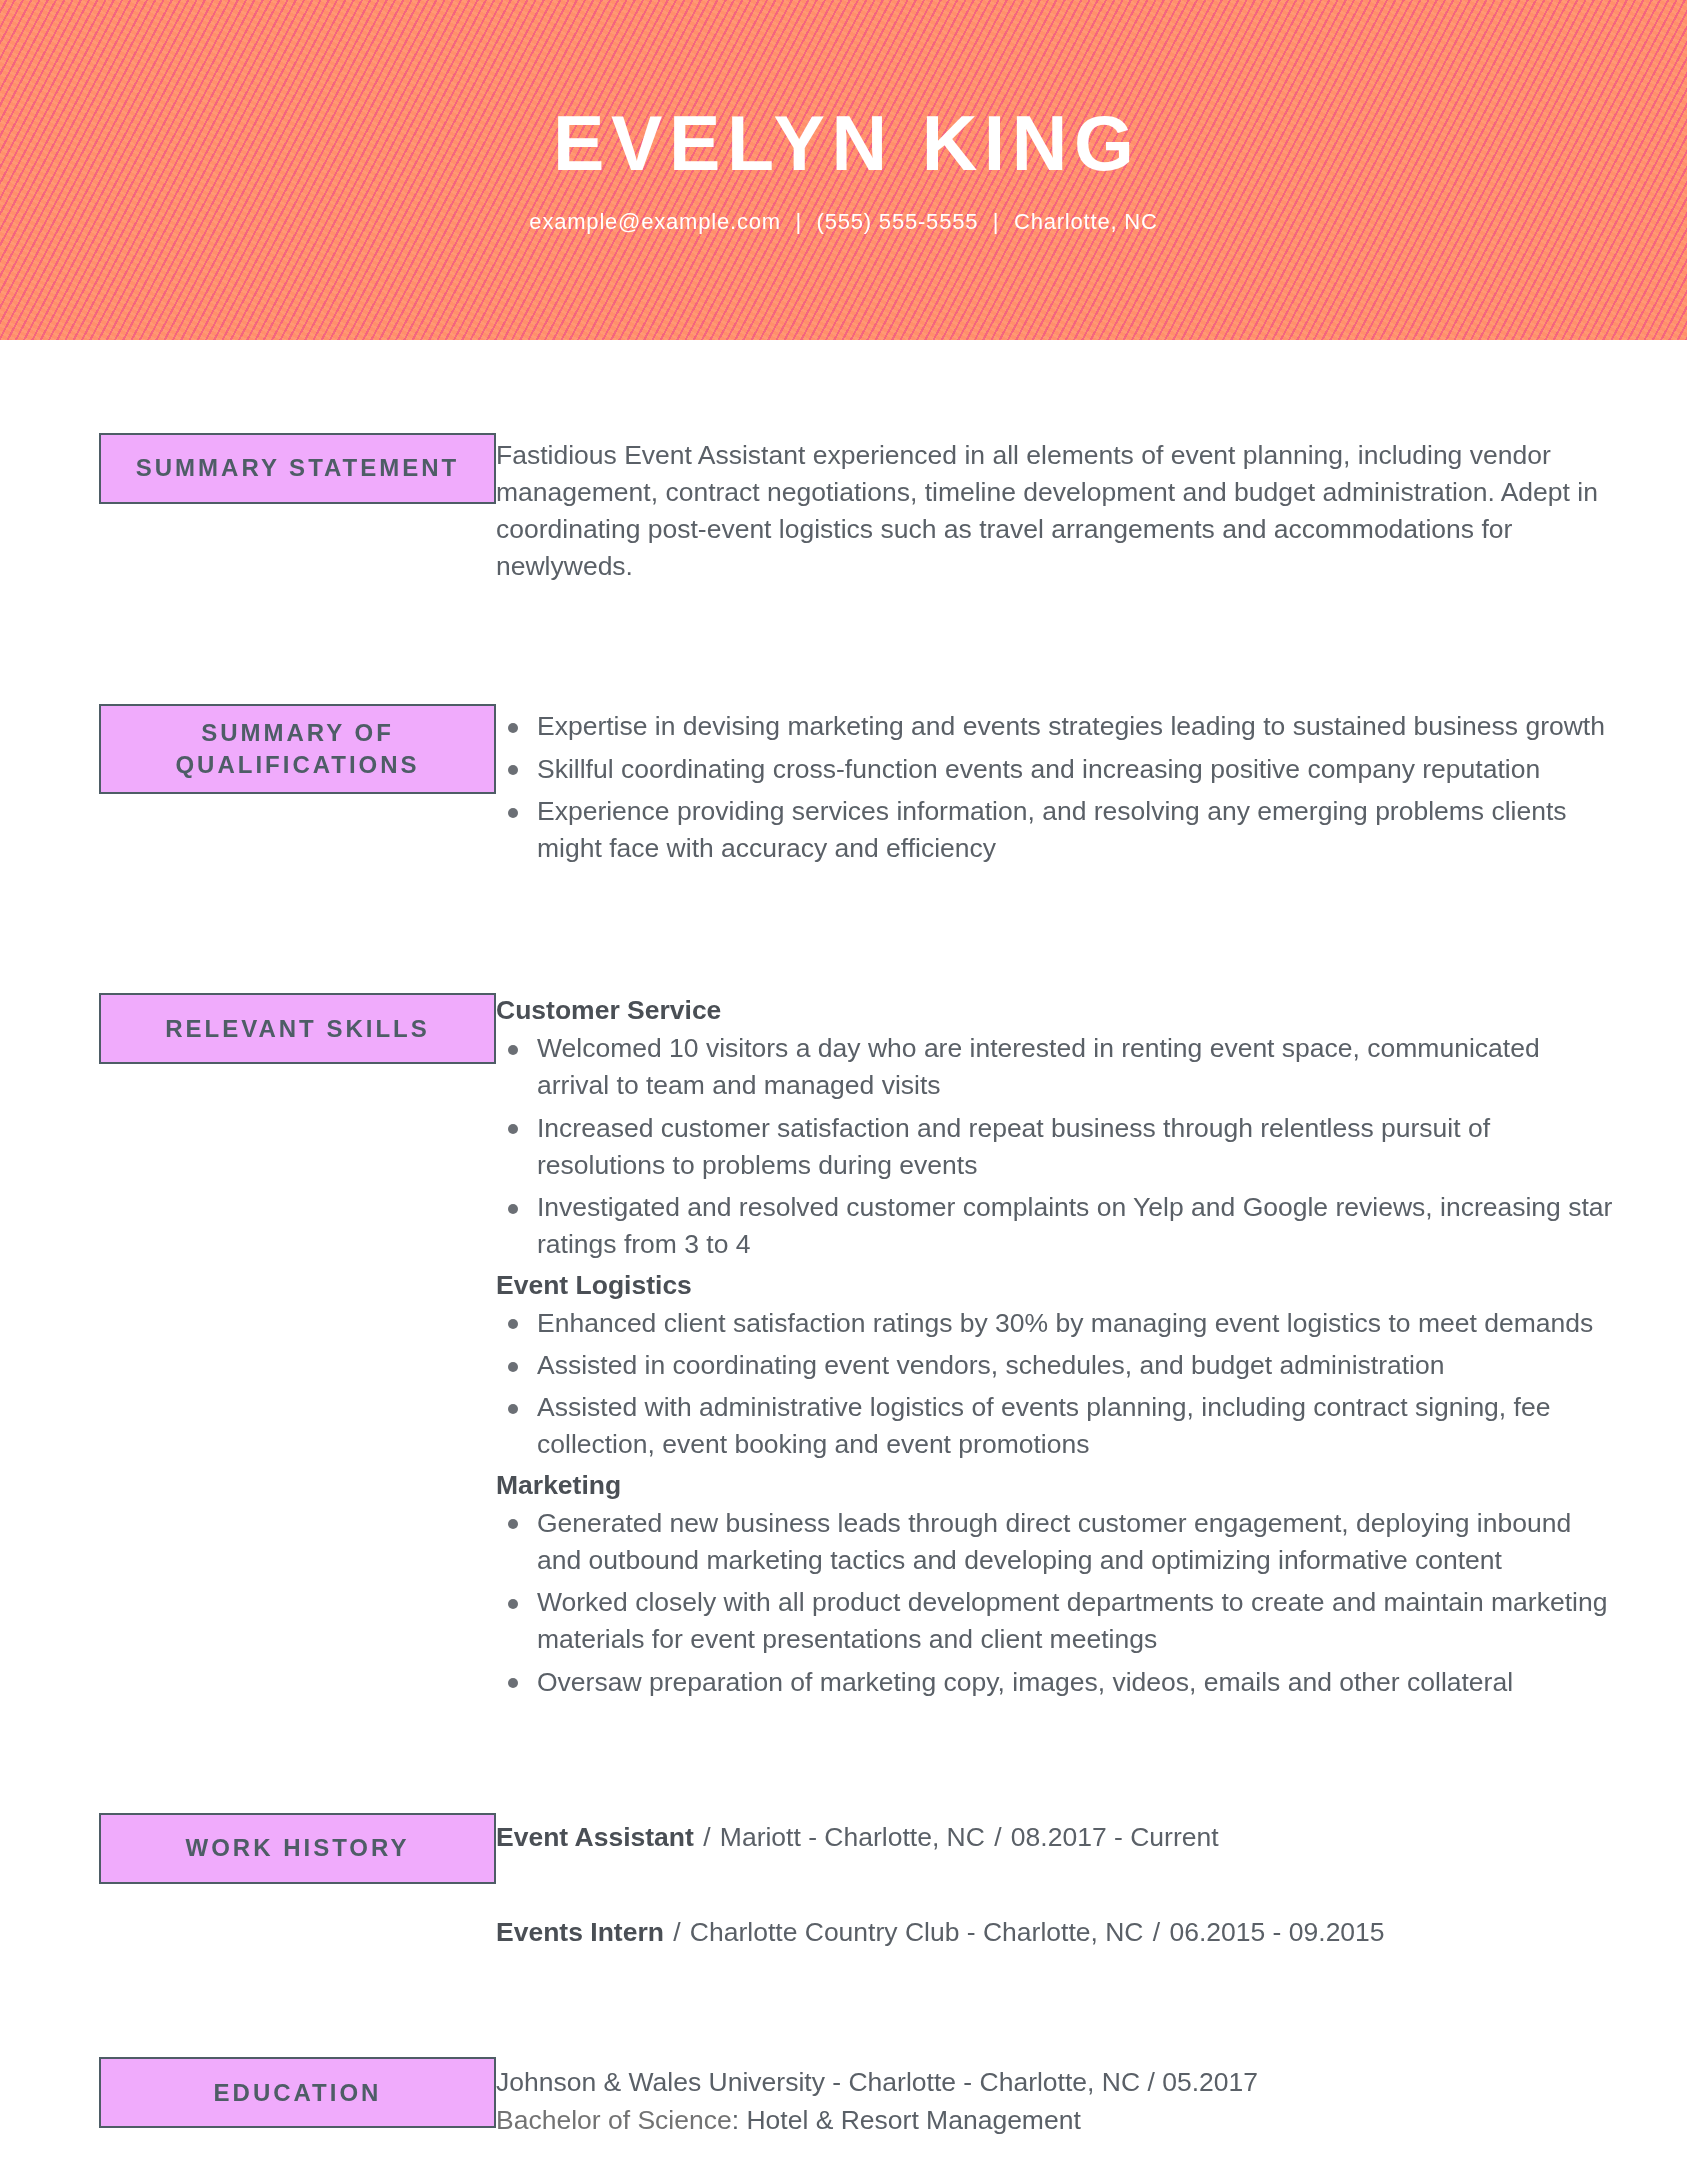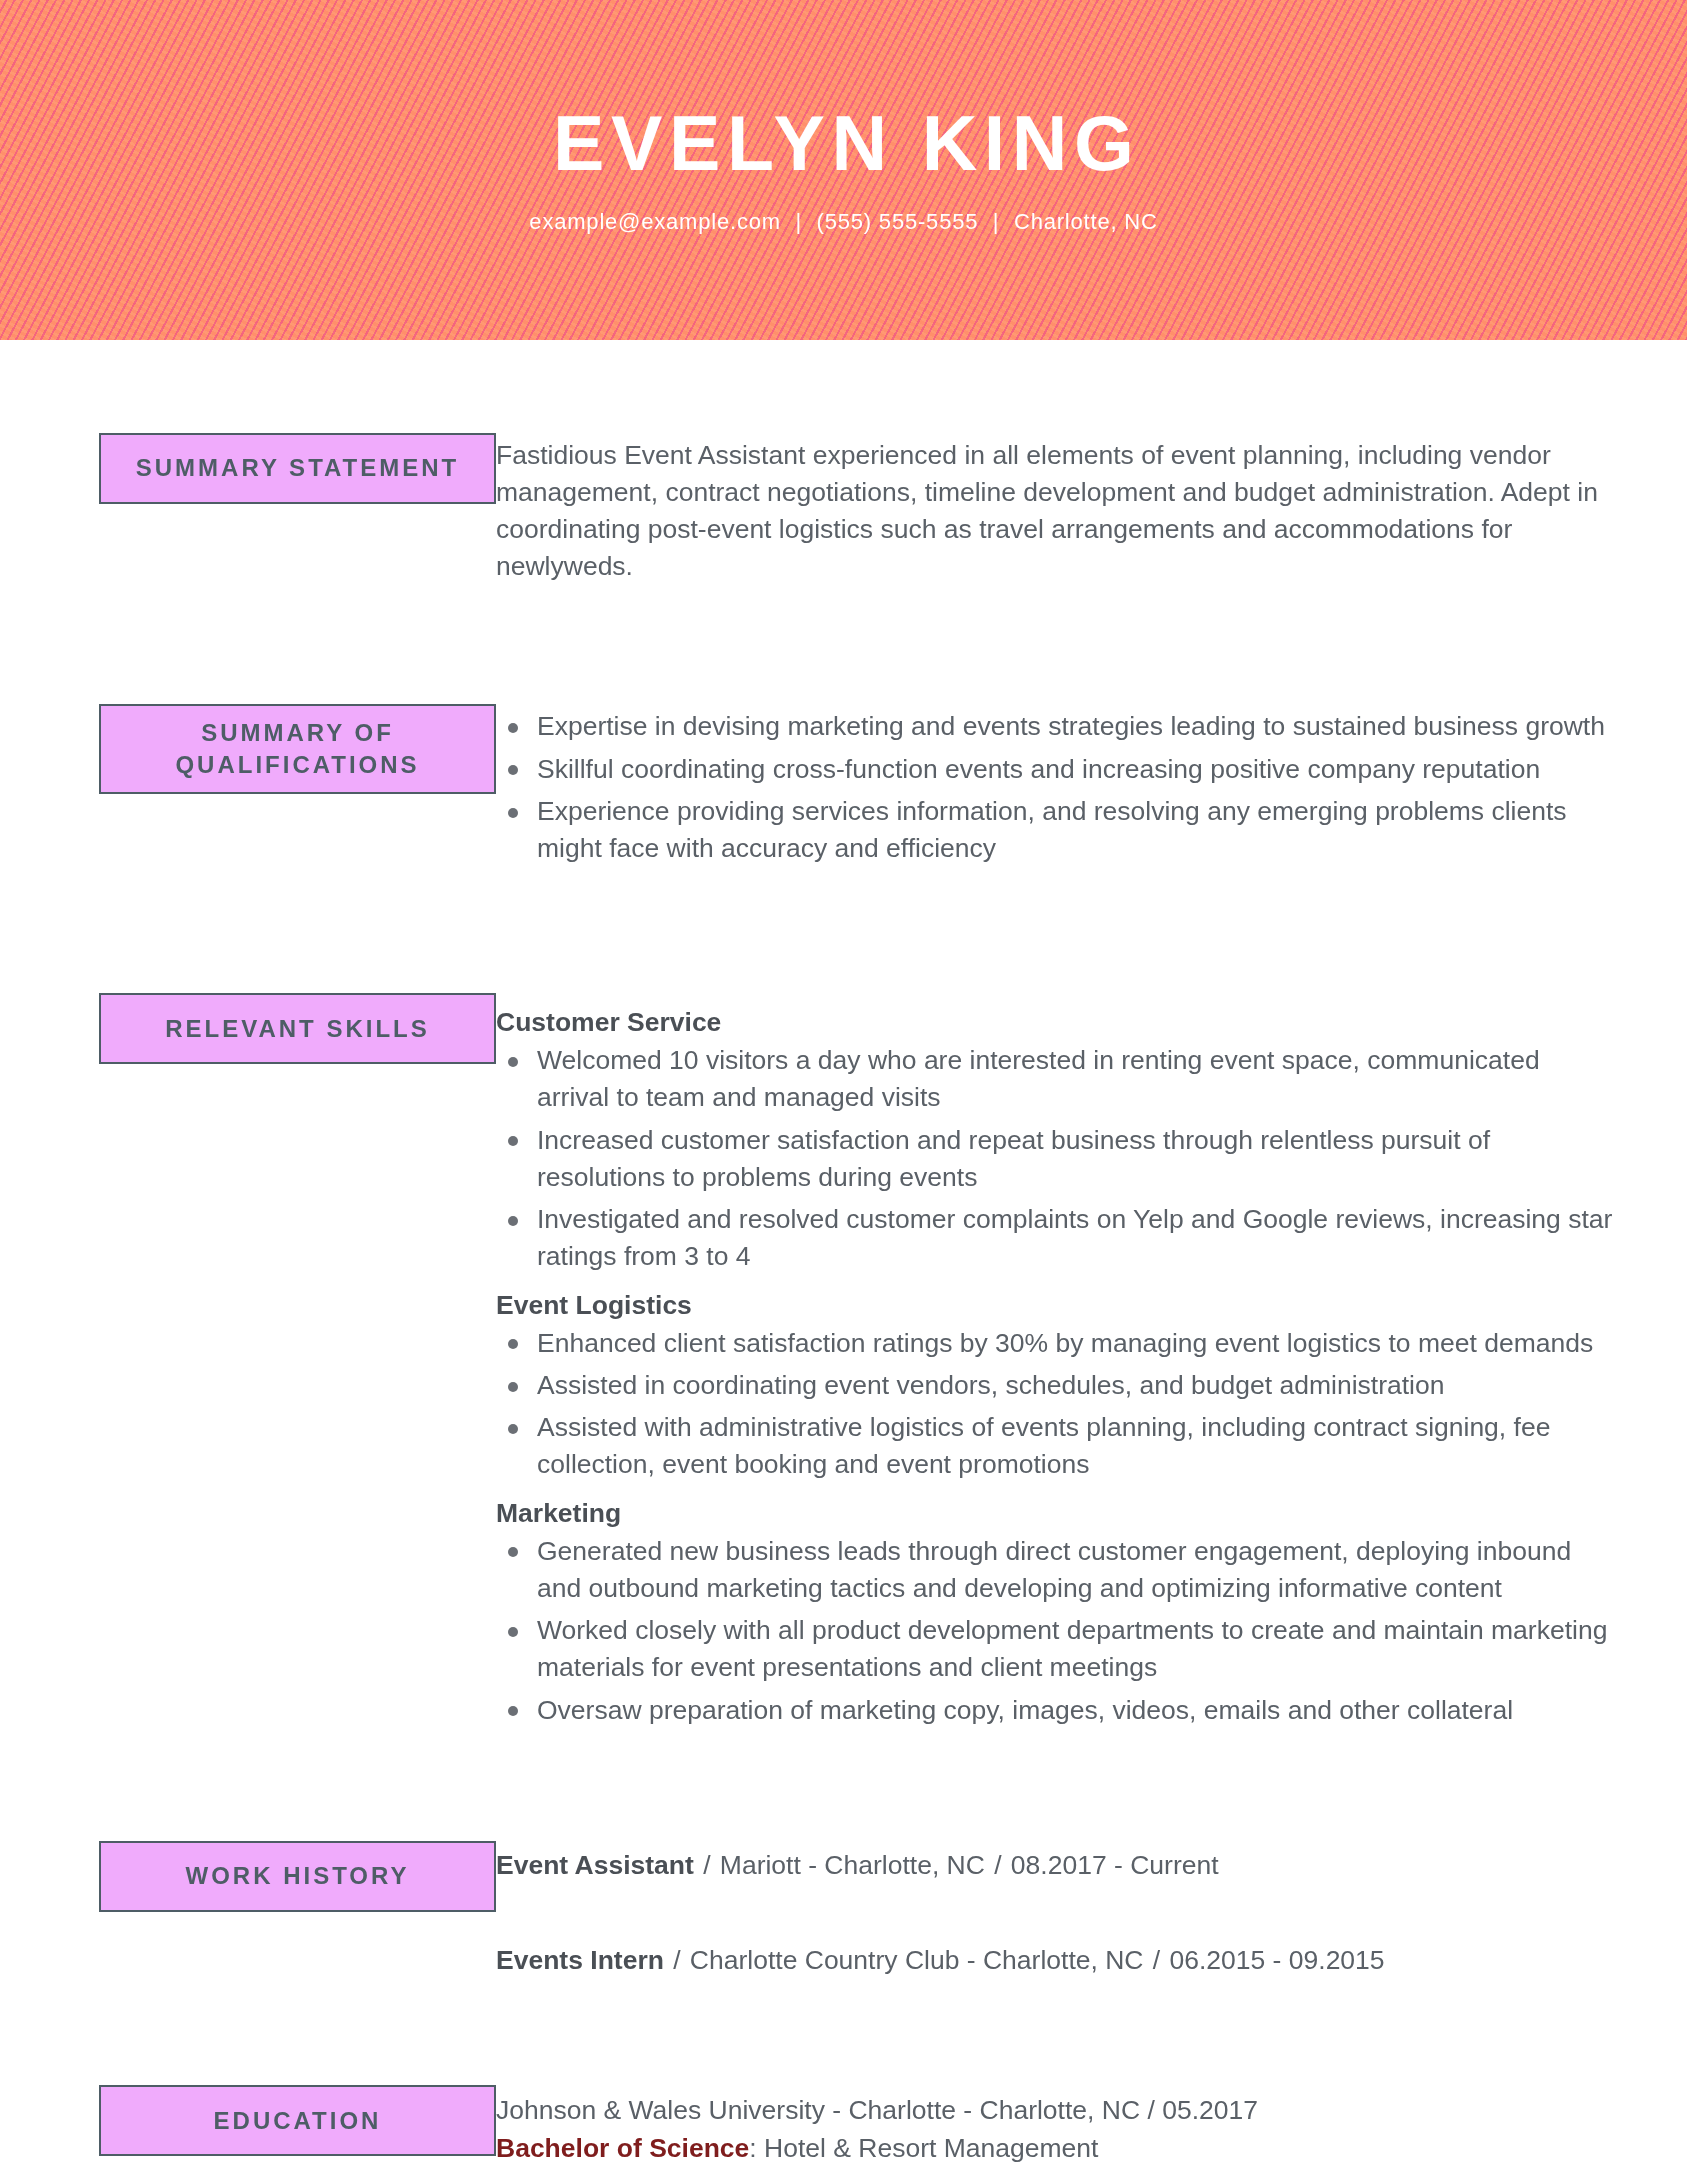--- a/index.html
+++ b/index.html
@@ -169,7 +169,7 @@
     margin: 0 0 2.6px 0;
     line-height: 1.3;
   }
-  .skill-group { margin-bottom: 4px; margin-top: 12px; }
+  .skill-group { margin-bottom: 4px; }
   .skill-group:last-child { margin-bottom: 0; }
 
   .job {

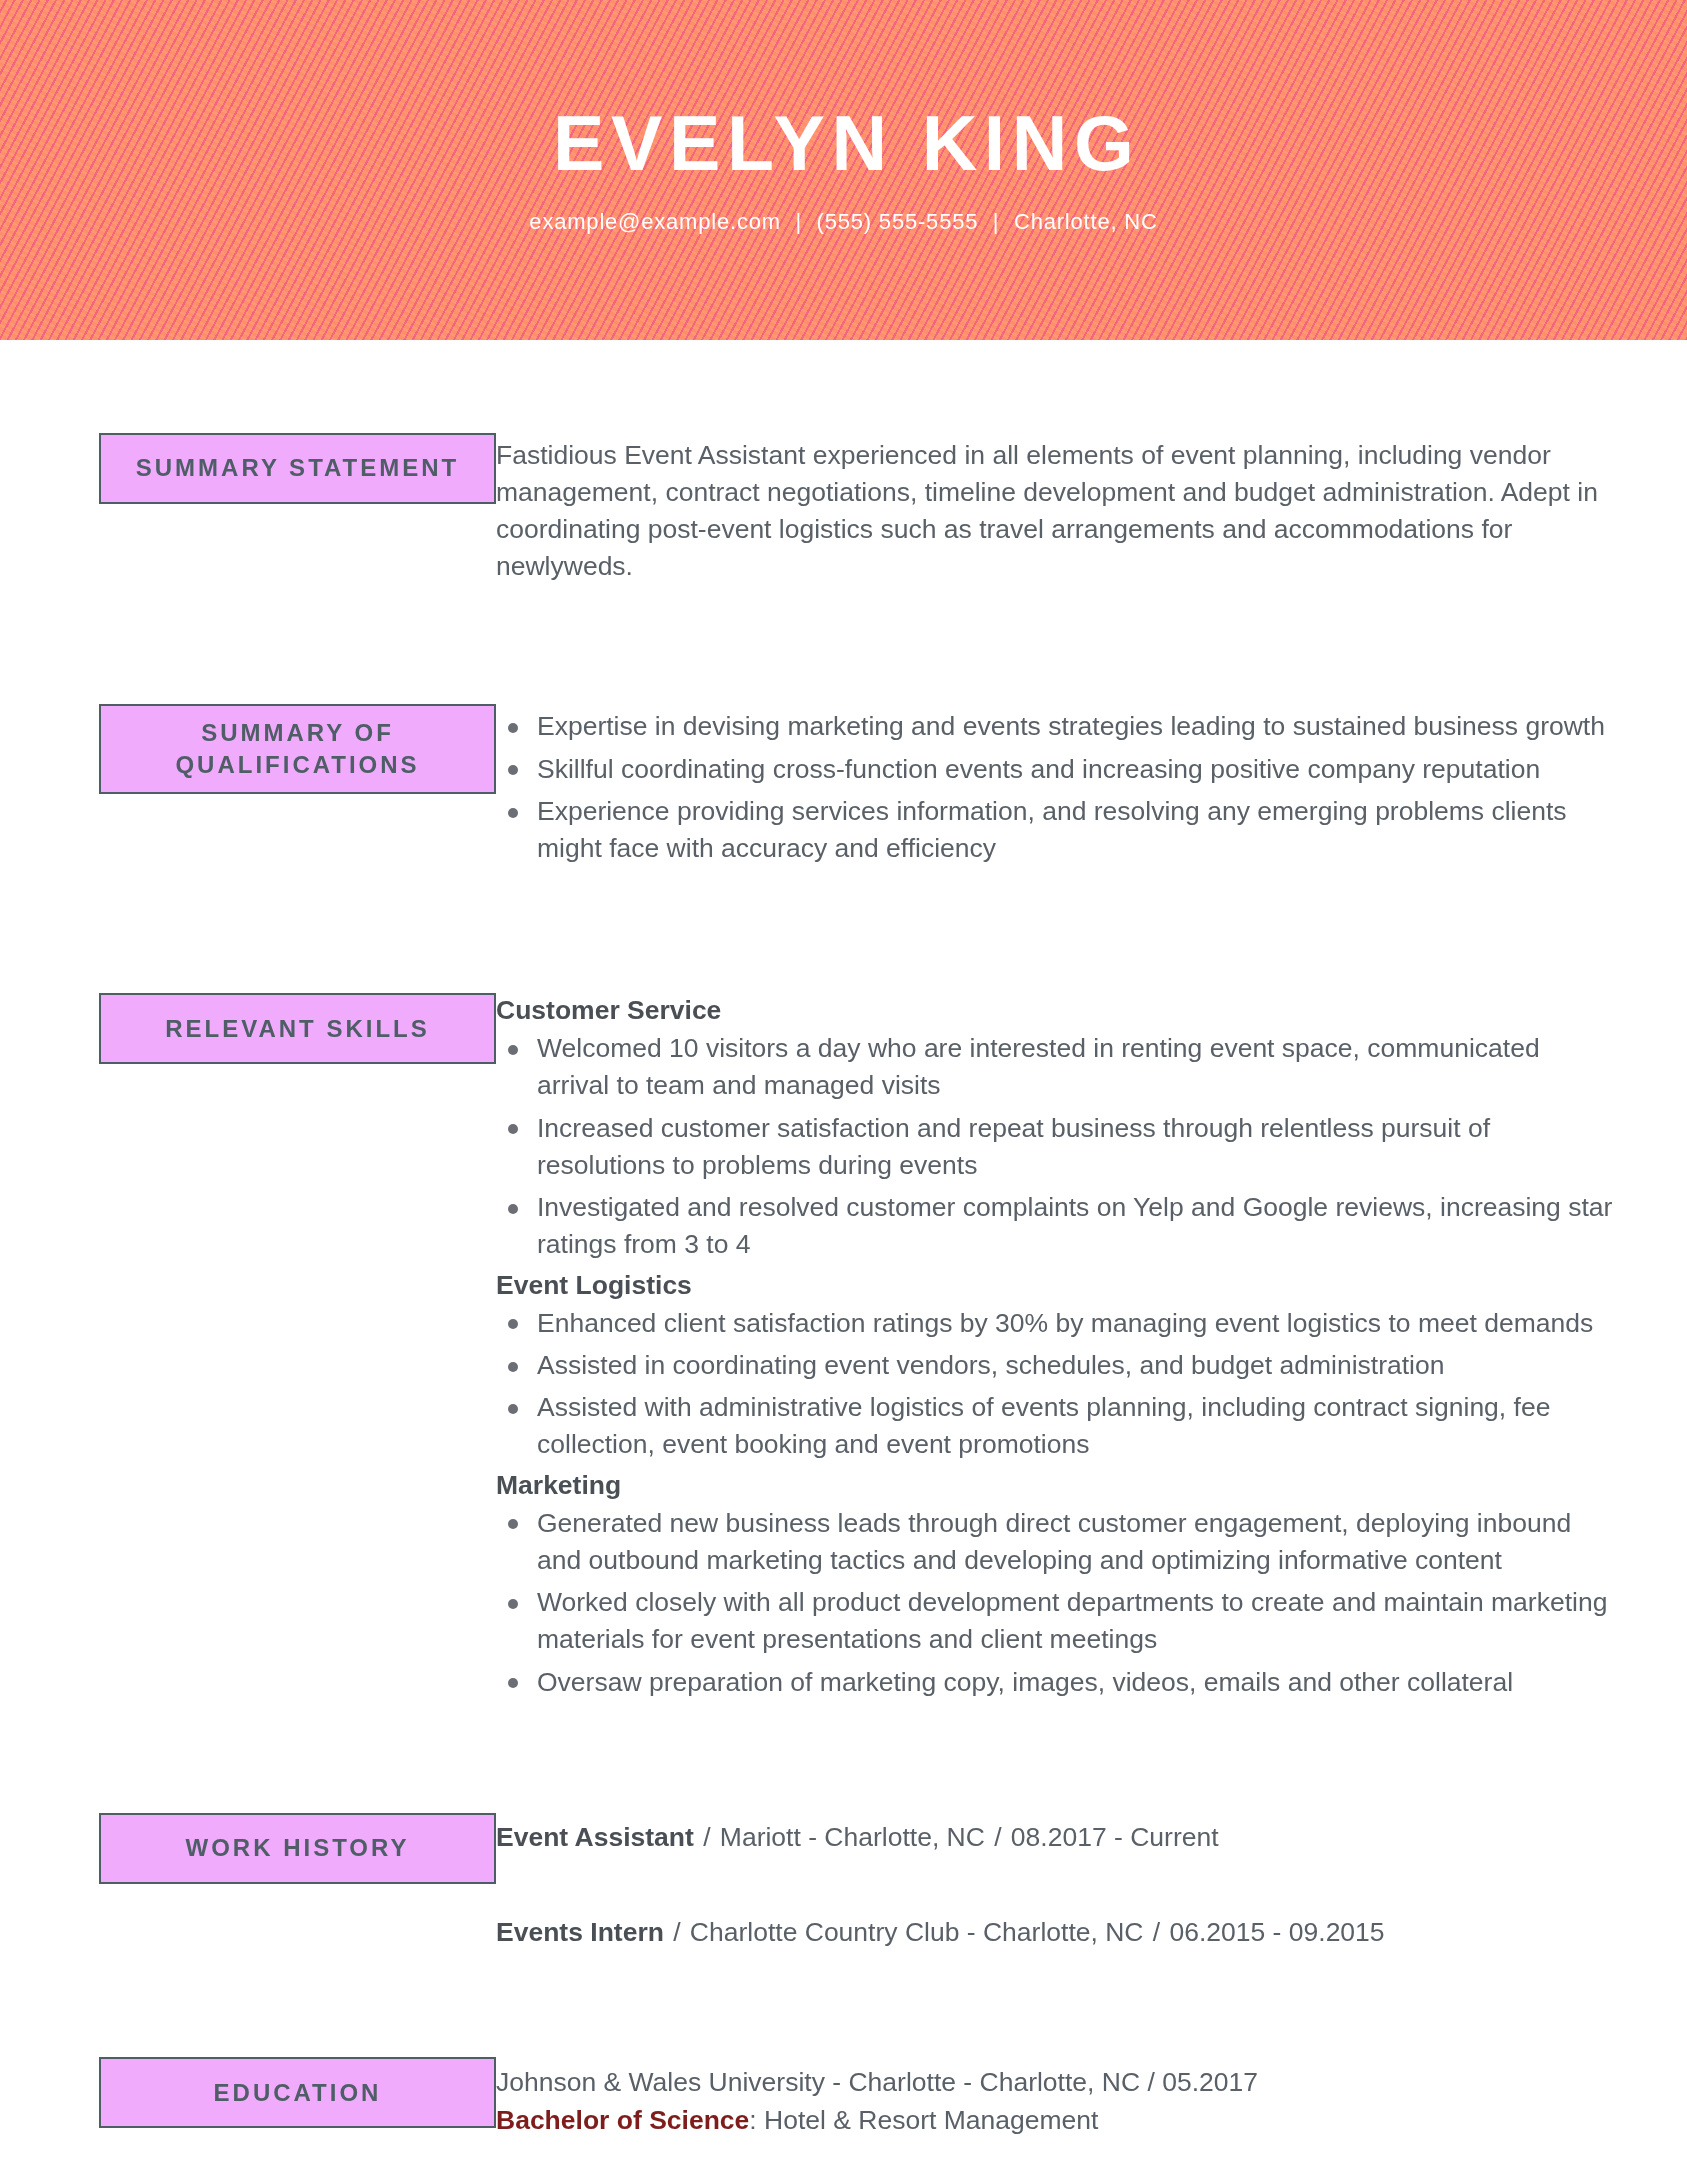--- a/index.html
+++ b/index.html
@@ -193,8 +193,8 @@
     font-weight: 400;
   }
   .edu-line .degree {
-    font-weight: 700;
-    color: #7f1d1d;
+    font-weight: 400;
+    color: #737373;
   }
 
   

